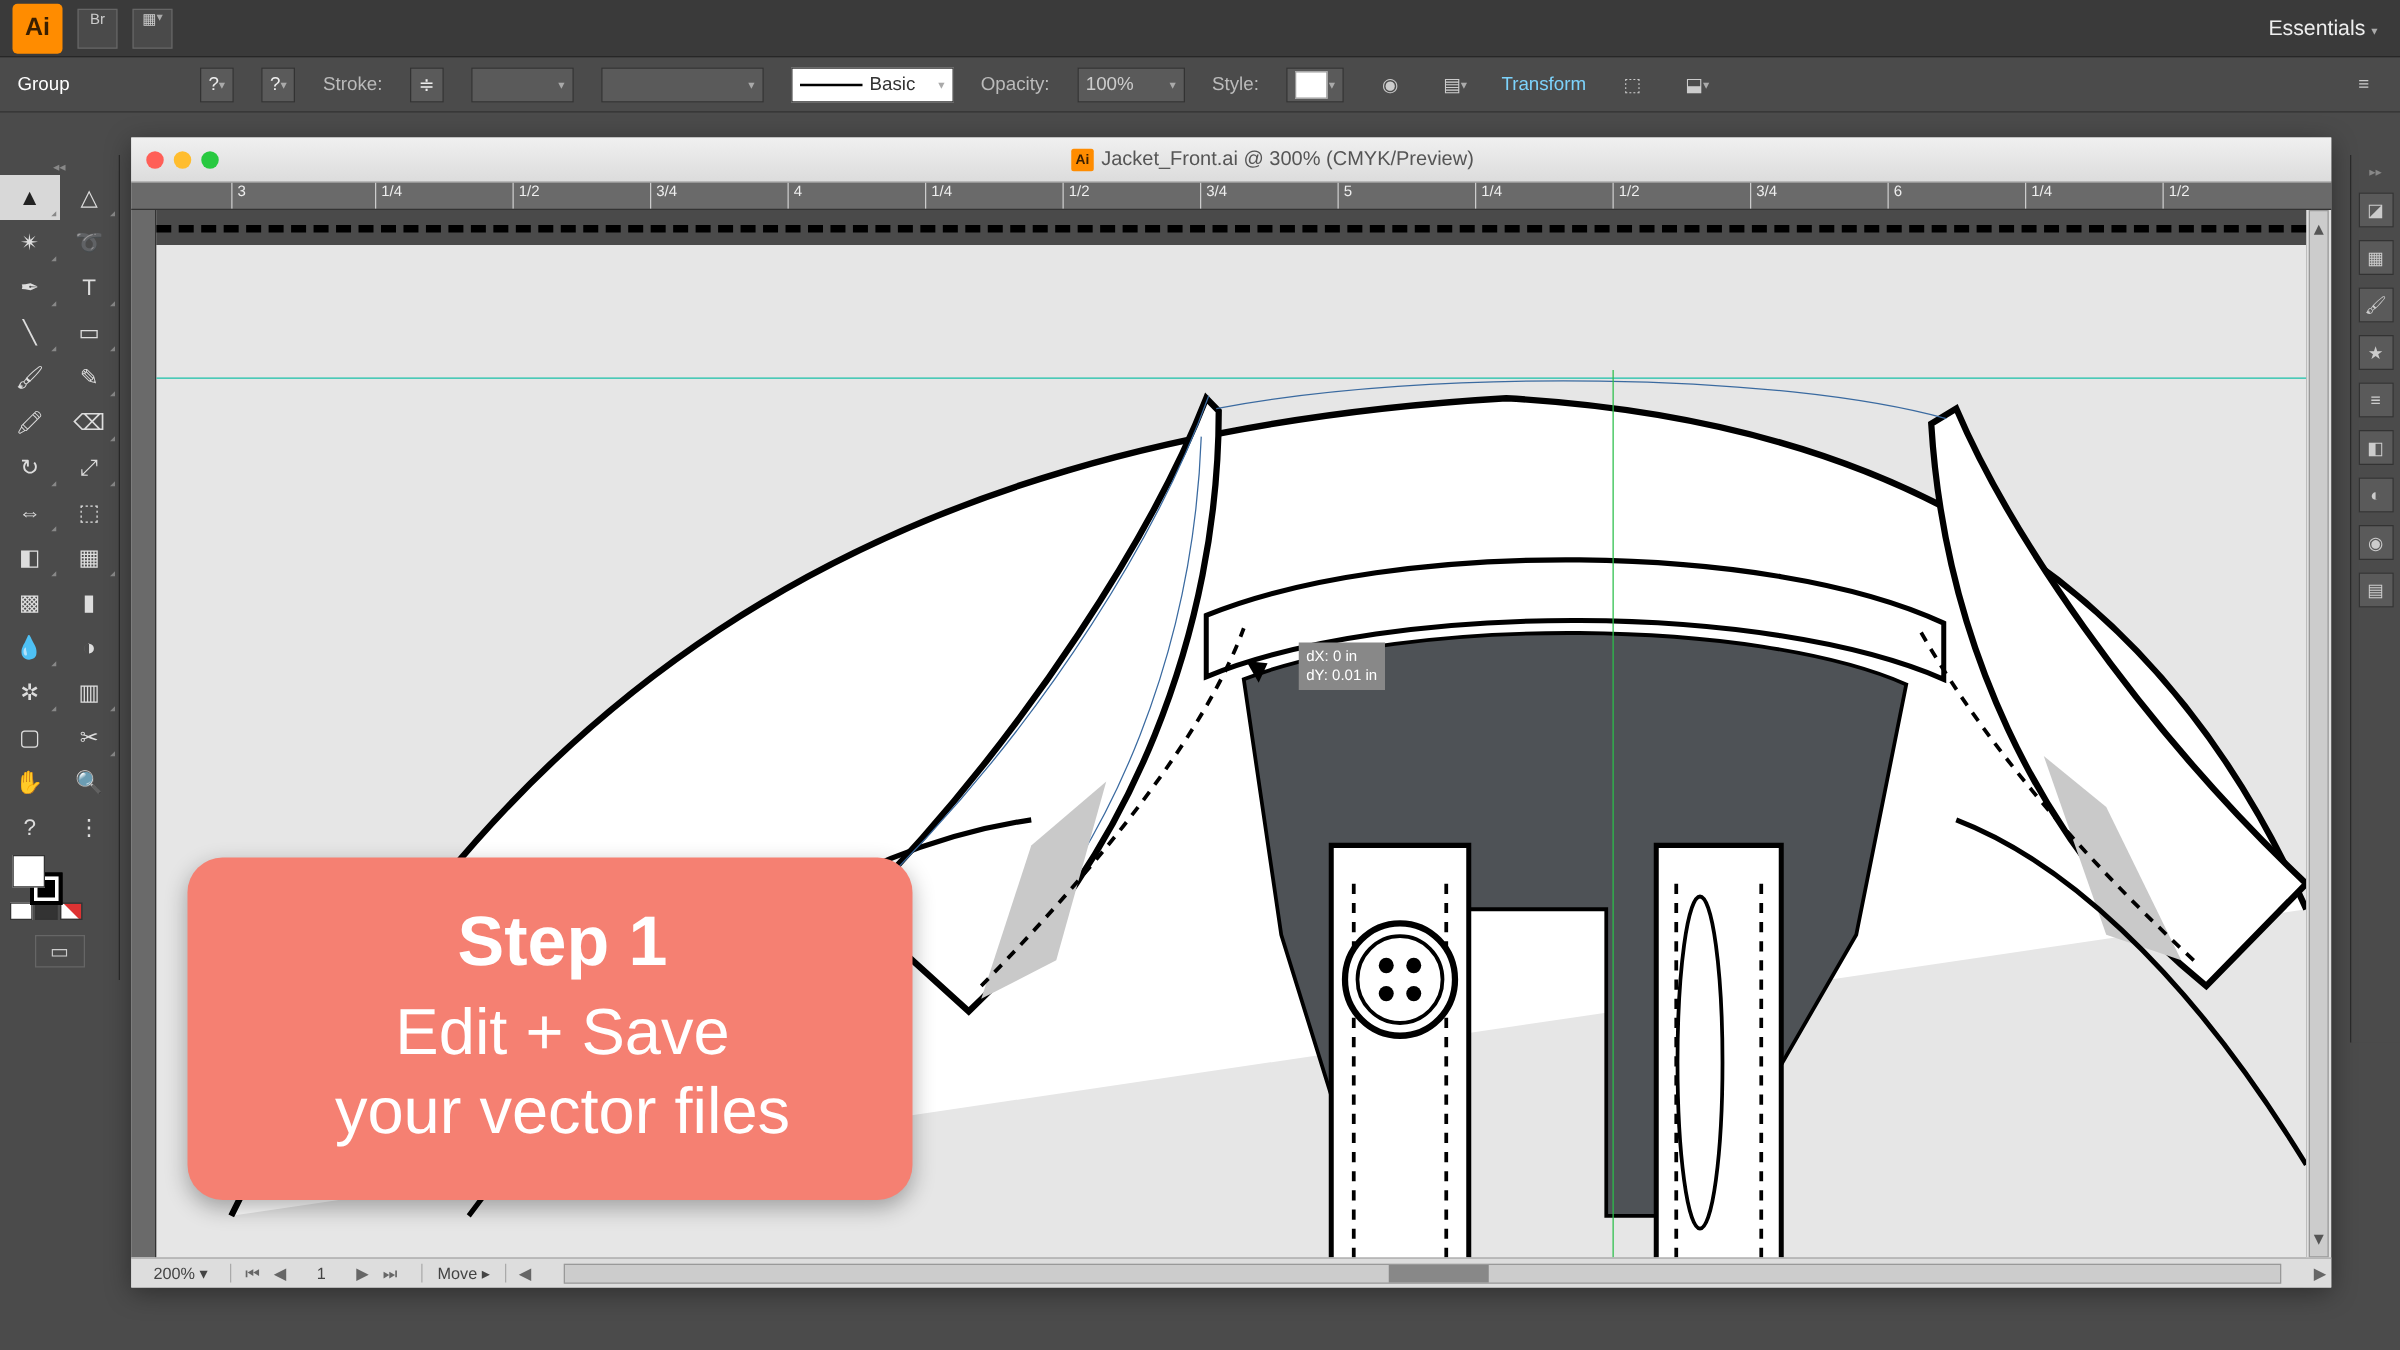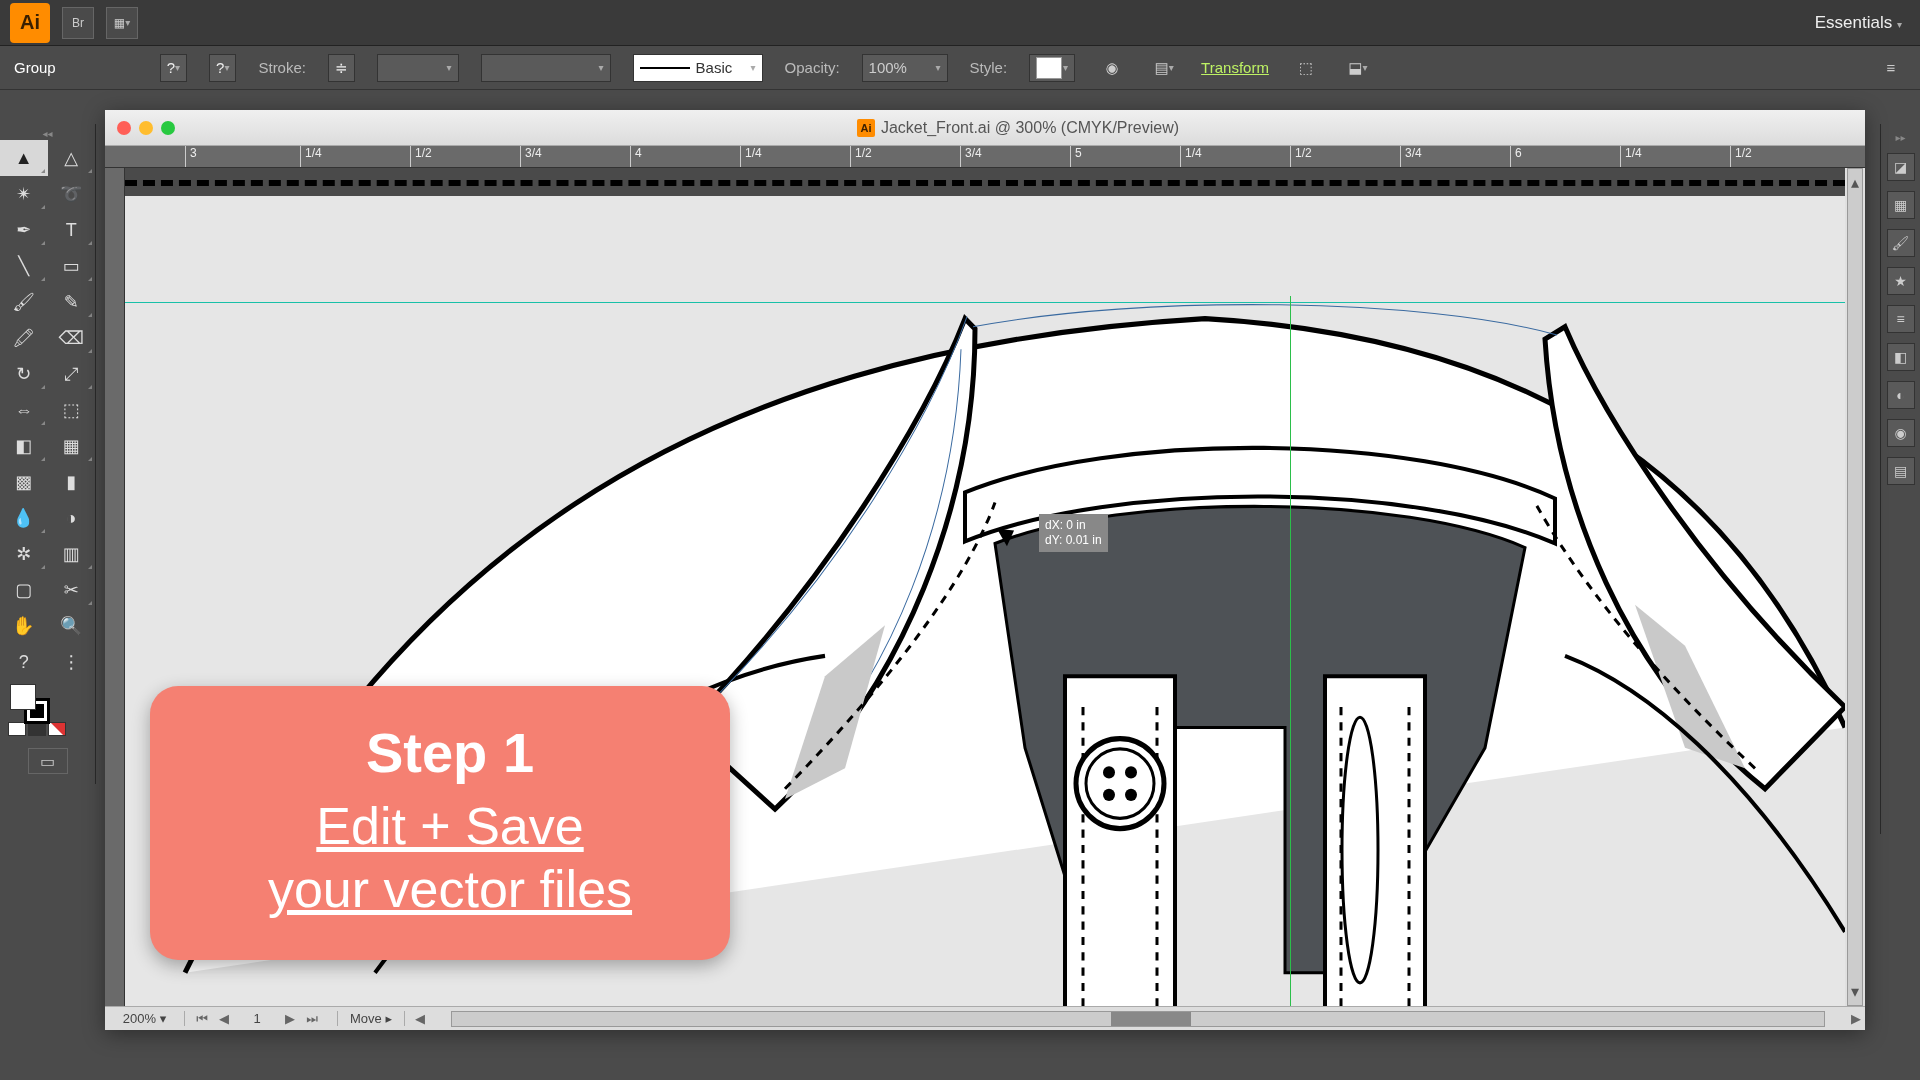--- a/index.html
+++ b/index.html
@@ -10,7 +10,7 @@
 
 .menu-bar { height: 46px; background: #3a3a3a; display: flex; align-items: center; padding: 0 10px; gap: 12px; border-bottom: 1px solid #222; }
 .app-icon { width: 40px; height: 40px; background: #ff8c00; border-radius: 4px; display: flex; align-items: center; justify-content: center; color: #3a1f00; font-weight: bold; font-size: 20px; }
-.menu-btn { width: 32px; height: 32px; background: #4a4a4a; border: 1px solid #666; display: flex; align-items: center; justify-content: center; color: #ccc; font-size: 12px; cursor: pointer; }
+.menu-btn { width: 32px; height: 32px; background: #4a4a4a; border: 1px solid #666; display: flex; justify-content: center; color: #ccc; font-size: 12px; cursor: pointer; }
 .workspace-label { margin-left: auto; color: #eee; font-size: 17px; padding-right: 8px; }
 .dd-arrow { color: #aaa; font-size: 10px; }
 

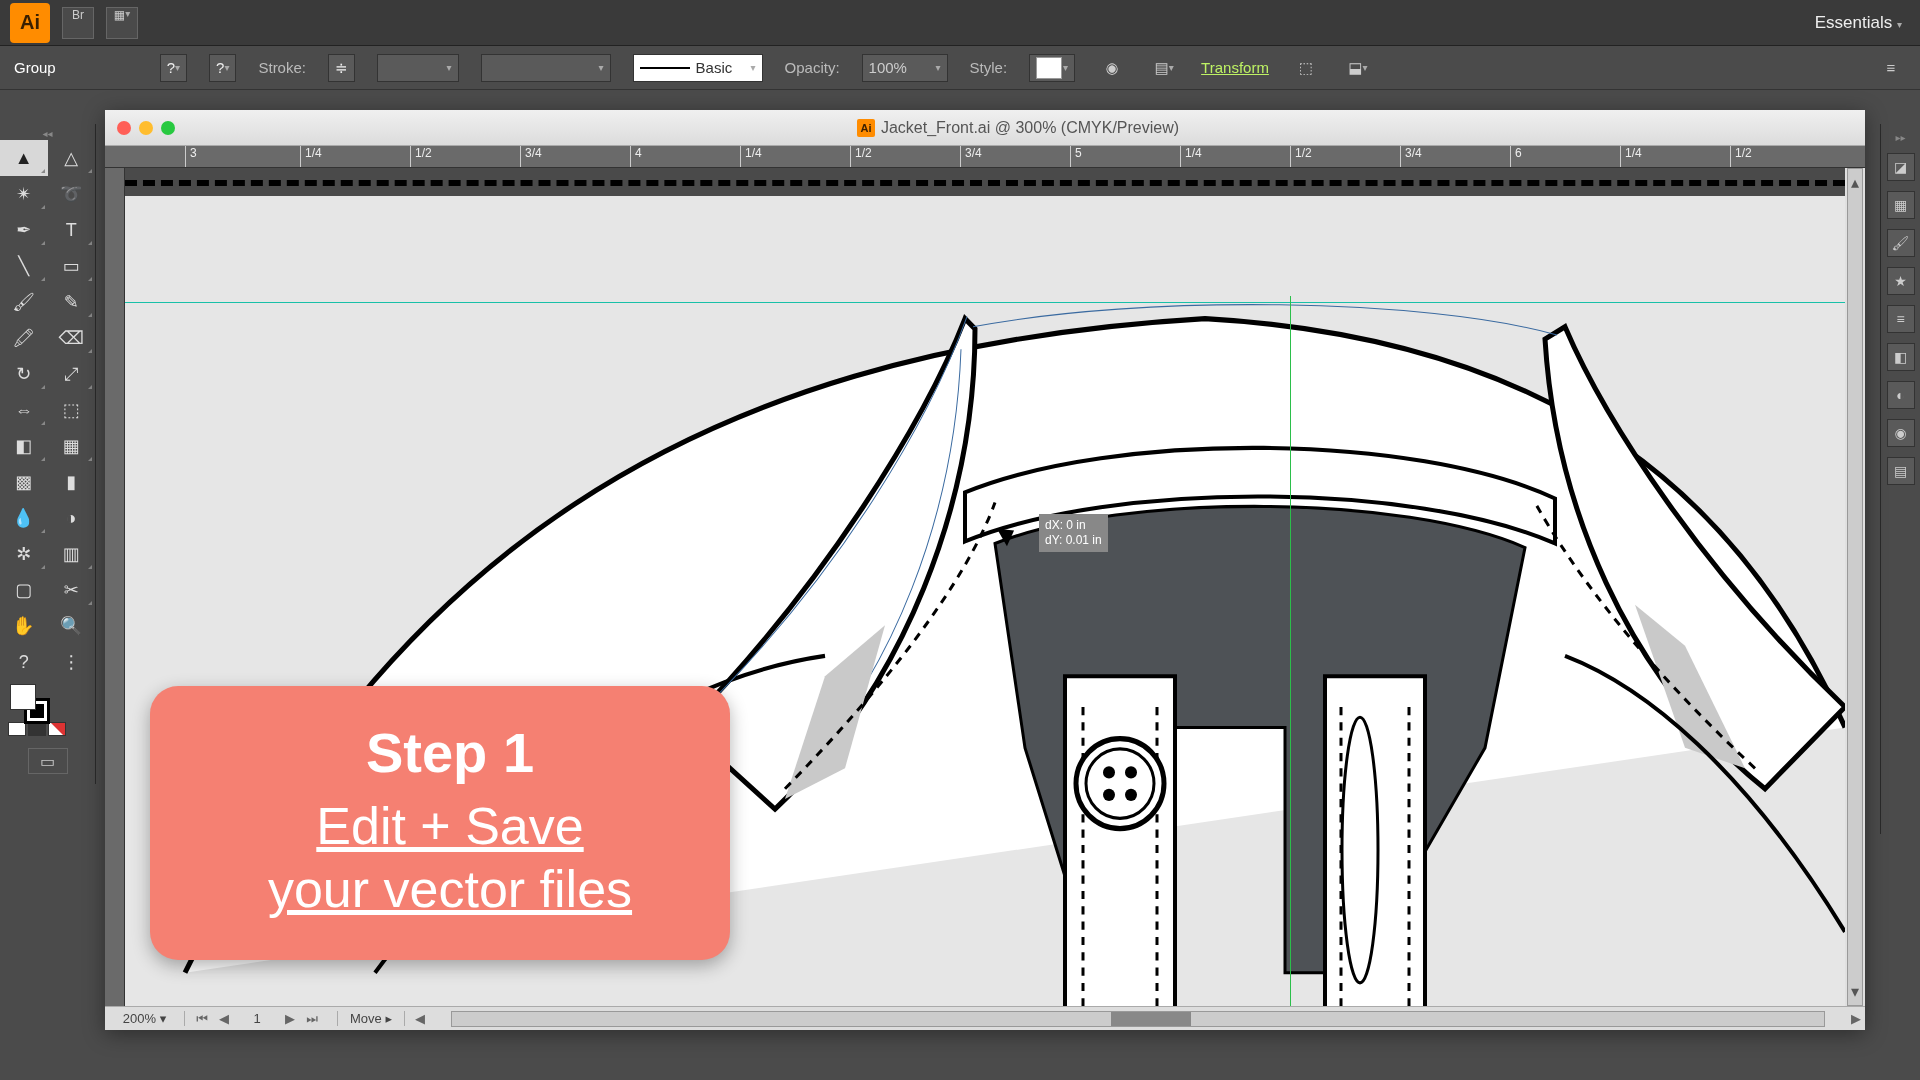--- a/index.html
+++ b/index.html
@@ -21,7 +21,7 @@
 .ctrl-box { background: #5a5a5a; border: 1px solid #333; height: 28px; display: flex; align-items: center; padding: 0 6px; color: #eee; }
 .ctrl-dropdown { background: #5a5a5a; border: 1px solid #333; height: 28px; min-width: 70px; display: flex; align-items: center; justify-content: space-between; padding: 0 6px; }
 .style-box { width: 26px; height: 22px; background: #fff; border: 1px solid #999; }
-.transform-link { color: #bef264; text-decoration: underline; cursor: pointer; }
+.transform-link { color: #7dd3fc; cursor: pointer; }
 .icon-btn { width: 30px; height: 28px; background: transparent; display:flex; align-items:center; justify-content:center; color:#ccc; cursor:pointer; }
 
 

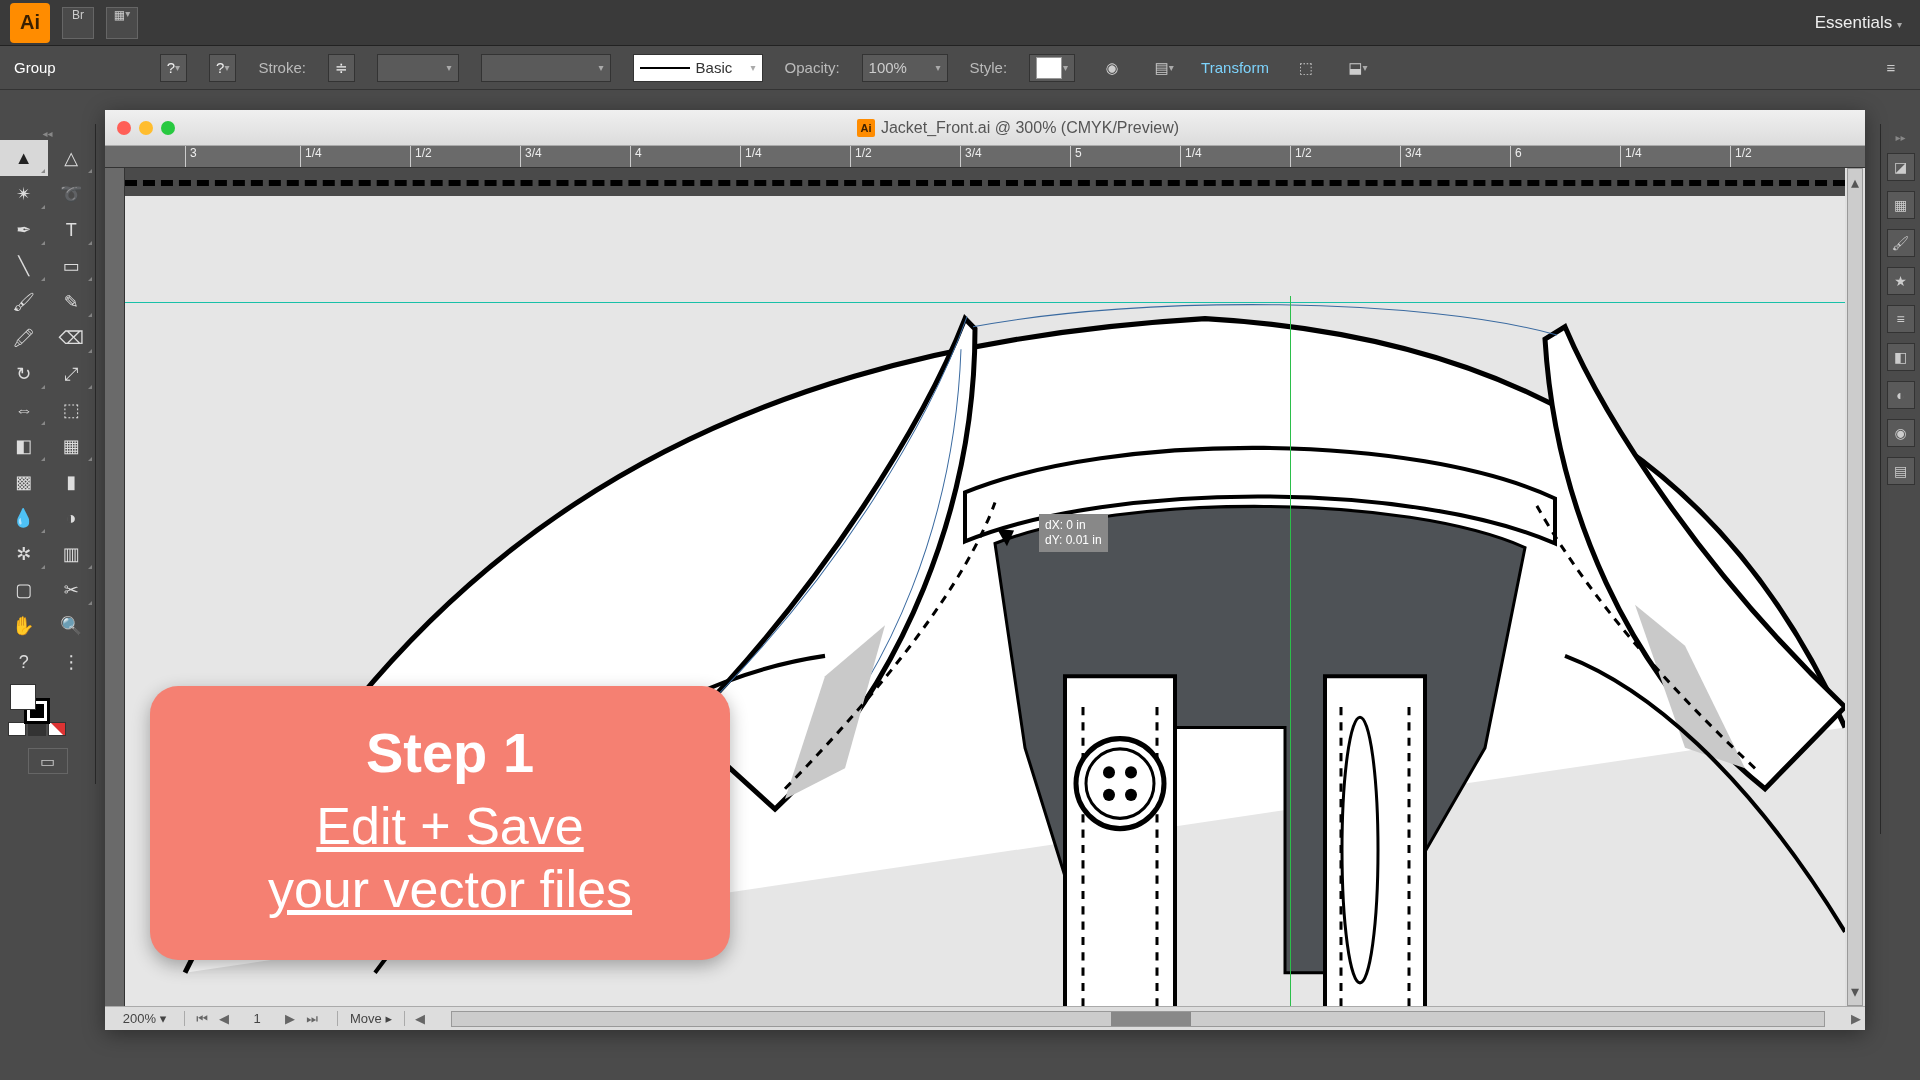--- a/index.html
+++ b/index.html
@@ -77,7 +77,7 @@
 
 .step-card { position:absolute; left:150px; bottom:120px; width:580px; background:#f58072; border-radius:28px; padding:34px 40px 40px 60px; color:#fff; text-align:center; box-shadow:0 6px 18px rgba(0,0,0,0.3); }
 .step-title { font-size:56px; font-weight:700; margin-bottom:10px; }
-.step-body { font-size:52px; font-weight:400; line-height:1.2;text-decoration:underline; }
+.step-body { font-size:52px; font-weight:400; line-height:1.2; }
 
 
 .sg-tip { position:absolute; background:#888; color:#fff; font-size:12px; padding:4px 6px; line-height:1.25; }

